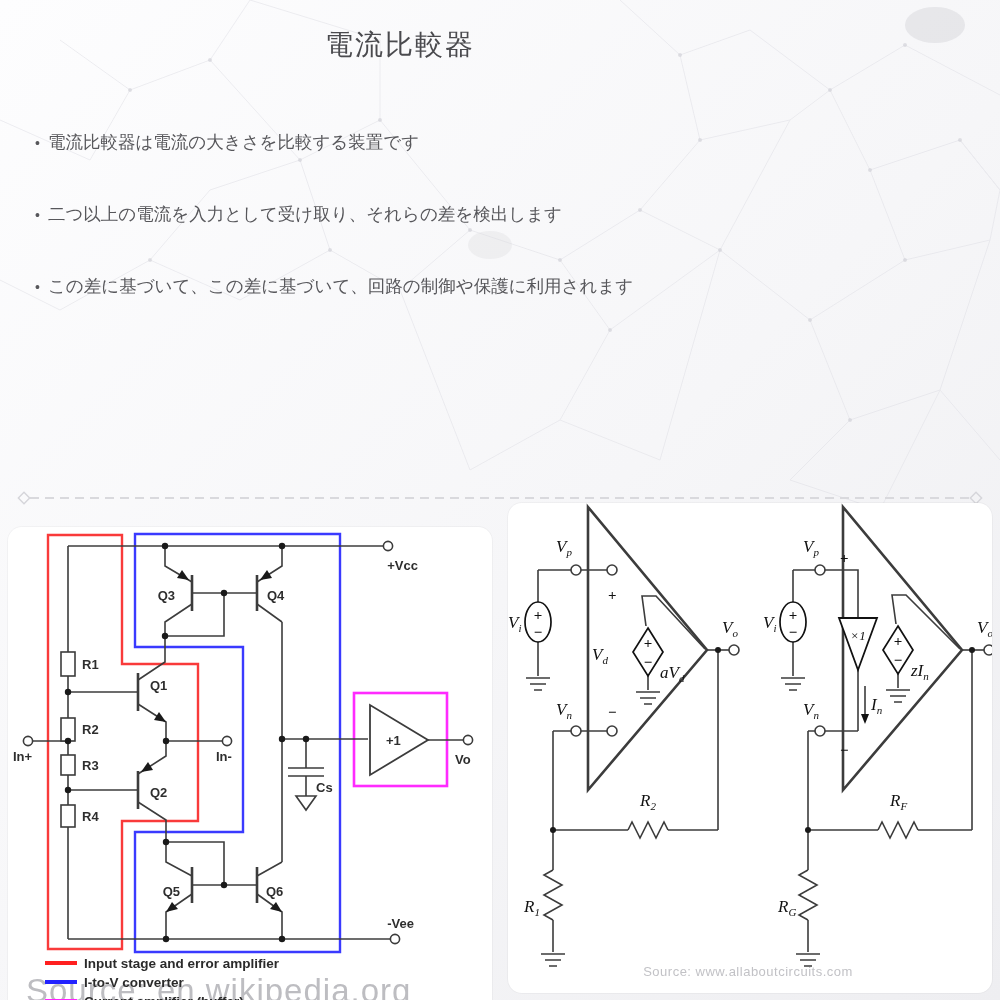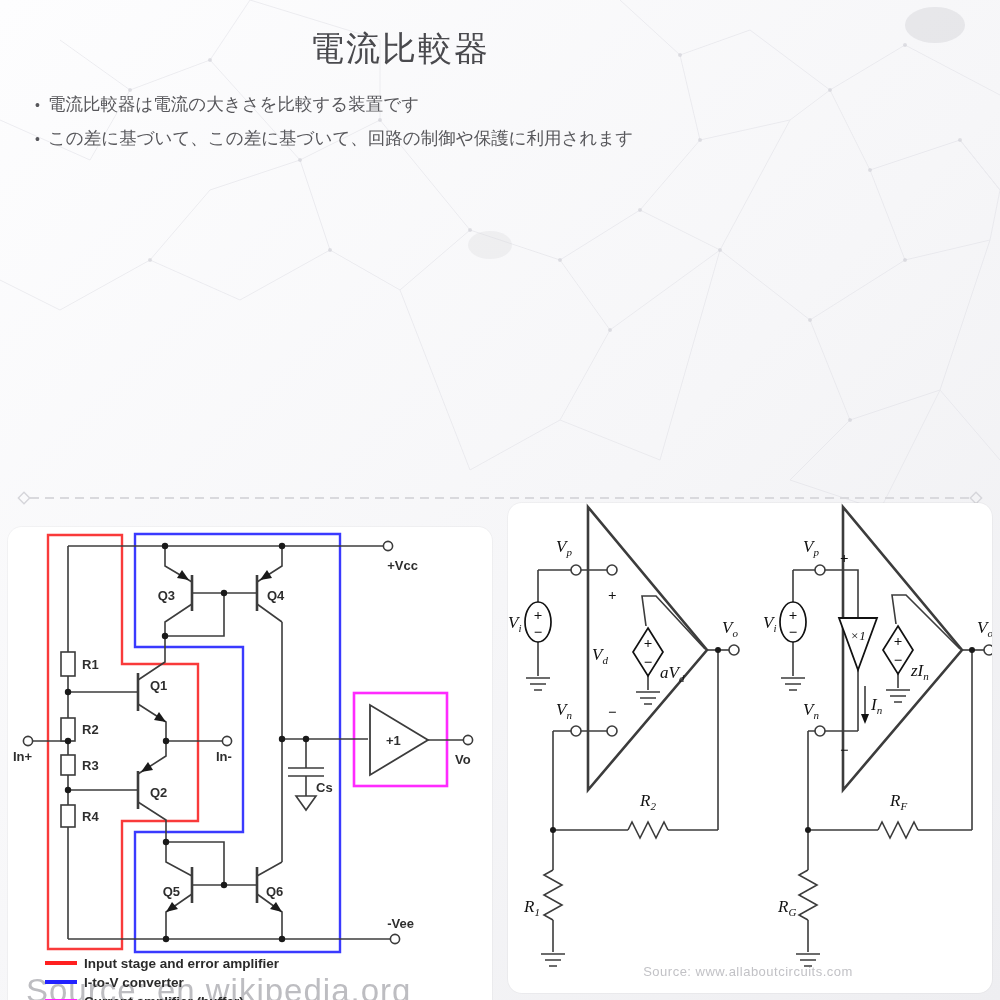--- a/index.html
+++ b/index.html
@@ -8,7 +8,7 @@
          font-family:"Liberation Sans",sans-serif;}
   .mesh{position:absolute;left:0;top:0;pointer-events:none;}
   .title{position:absolute;left:0;top:26px;width:800px;text-align:center;
-         font-size:34px;color:#4a4a4e;letter-spacing:2px;}
+         font-size:28px;color:#4a4a4e;letter-spacing:2px;}
   .bullets{position:absolute;left:35px;top:88px;margin:0;padding:0;list-style:none;}
   .bullets li{font-size:17.5px;color:#57575b;line-height:33px;white-space:nowrap;}
   .bullets .mark{margin-right:8px;font-size:14px;}

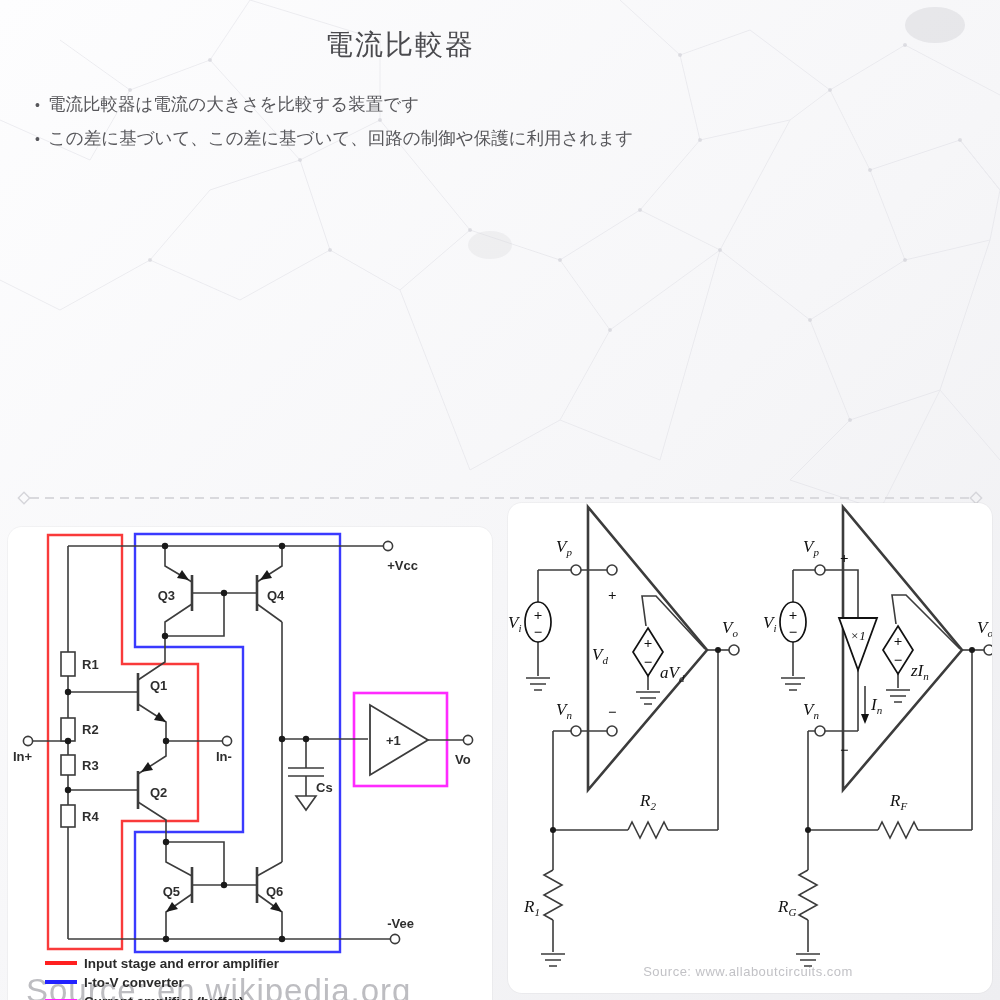--- a/index.html
+++ b/index.html
@@ -10,7 +10,7 @@
   .title{position:absolute;left:0;top:26px;width:800px;text-align:center;
          font-size:28px;color:#4a4a4e;letter-spacing:2px;}
   .bullets{position:absolute;left:35px;top:88px;margin:0;padding:0;list-style:none;}
-  .bullets li{font-size:17.5px;color:#57575b;line-height:33px;white-space:nowrap;}
+  .bullets li{font-size:17.5px;color:#57575b;line-height:33px;white-space:nowrap;margin-top:38px;}
   .bullets .mark{margin-right:8px;font-size:14px;}
   .sep{position:absolute;left:0;top:490px;}
   .fig{position:absolute;margin:0;background:#ffffff;border-radius:14px;

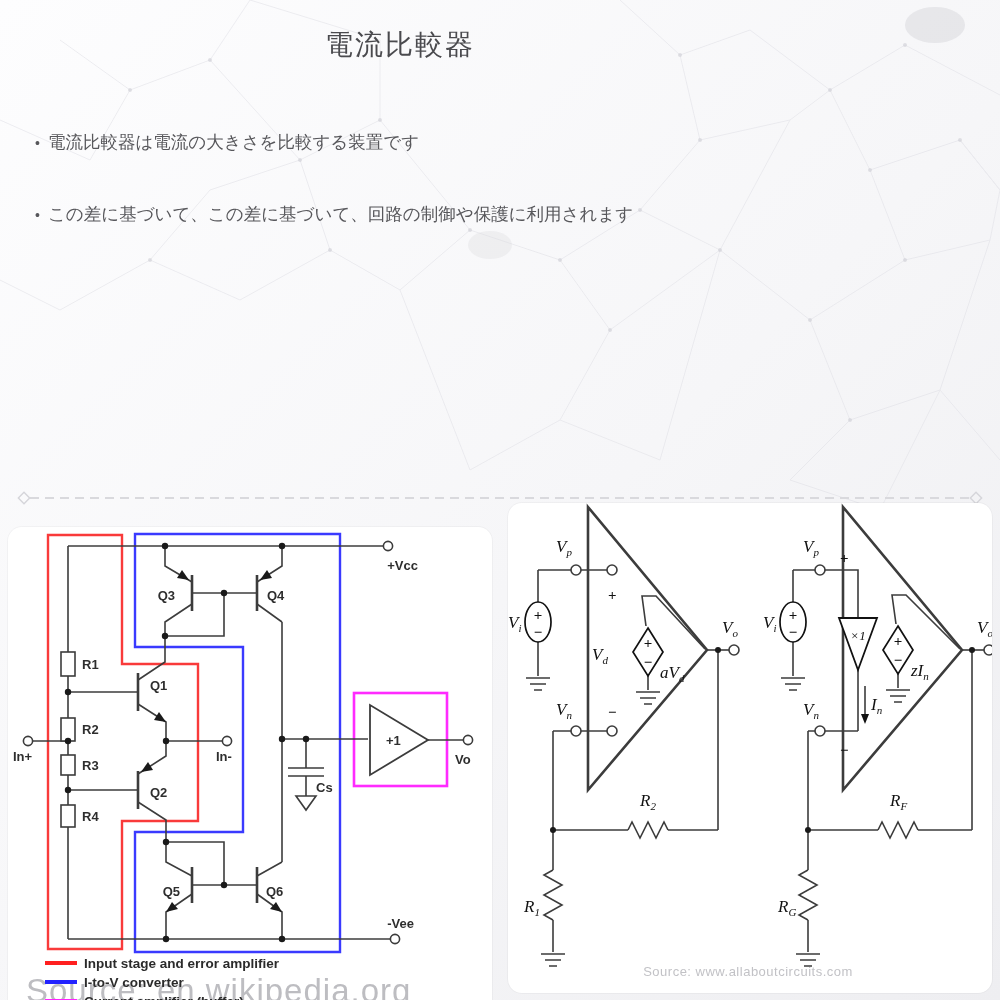--- a/index.html
+++ b/index.html
@@ -87,6 +87,7 @@
 
   <ul class="bullets">
     <li><span class="mark">•</span><span>電流比較器は電流の大きさを比較する装置です</span></li>
+    <li><span class="mark">•</span><span>二つ以上の電流を入力として受け取り、それらの差を検出します</span></li>
     <li><span class="mark">•</span><span>この差に基づいて、この差に基づいて、回路の制御や保護に利用されます</span></li>
   </ul>
 

